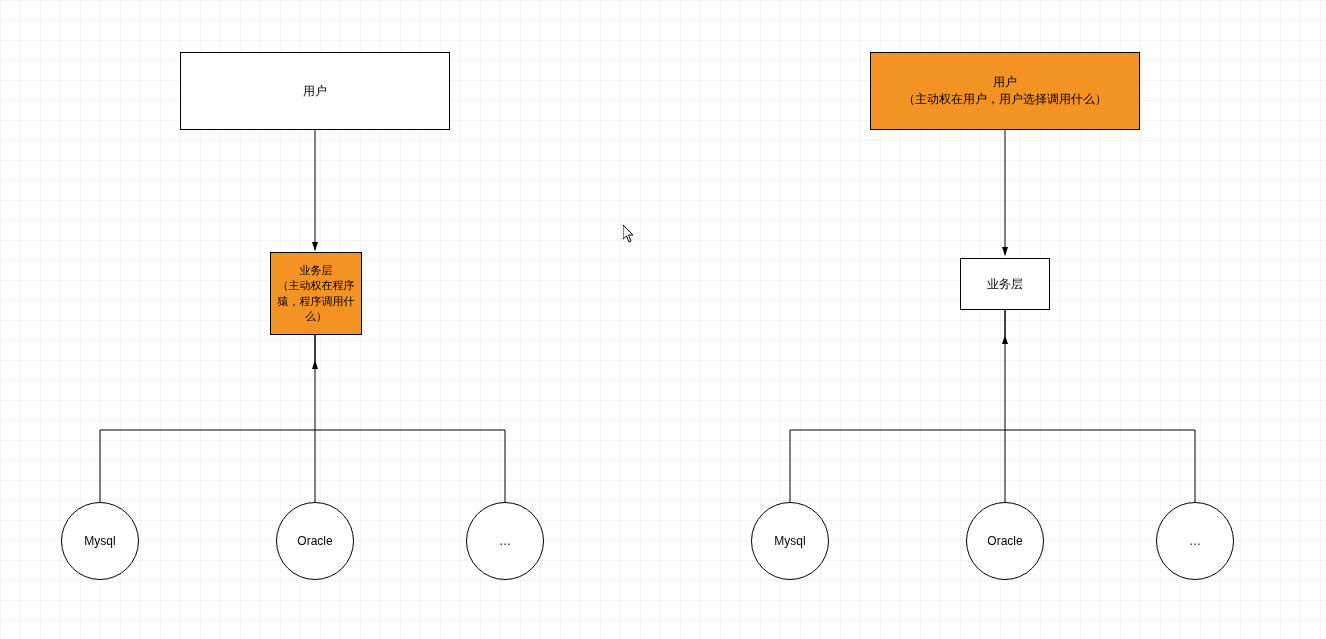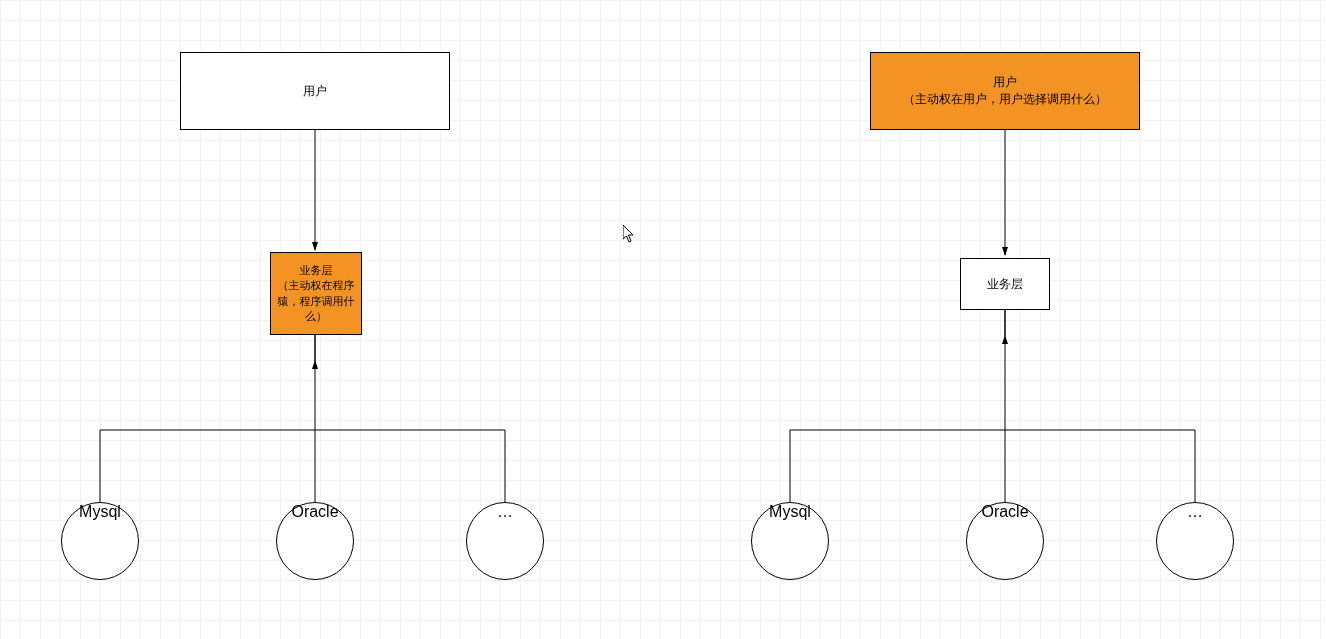--- a/index.html
+++ b/index.html
@@ -44,9 +44,9 @@
     background: #fff;
     border-radius: 50%;
     display: flex;
-    align-items: flex-start;
+    align-items: center;
     justify-content: center;
-    font-size: 16px;
+    font-size: 12px;
     box-sizing: border-box;
   }
   svg.lines {

